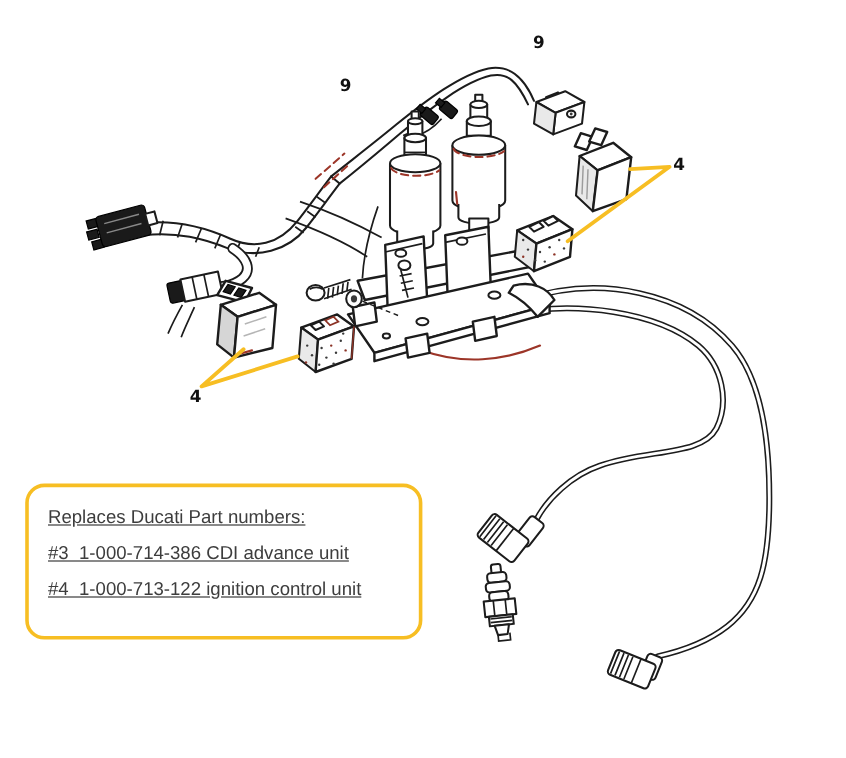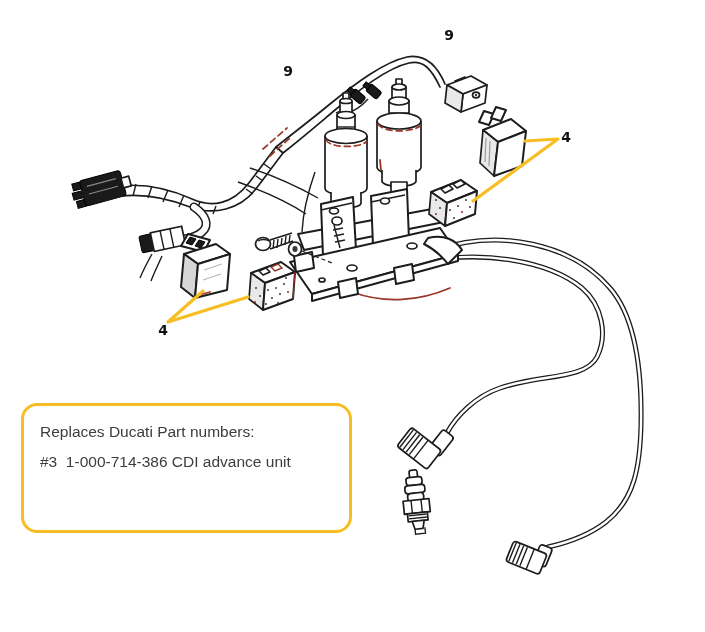--- a/index.html
+++ b/index.html
@@ -38,7 +38,7 @@
     border:3px solid var(--yellow);border-radius:16px;background:#ffffff;
     padding:11px 16px 0 16px;color:var(--text);
   }
-  .callout p{margin:0;font-size:15.5px;line-height:30px;white-space:pre;}
+  .callout p{margin:0;font-size:15.5px;line-height:30px;white-space:pre;text-decoration:underline;}
 </style>
 </head>
 <body>

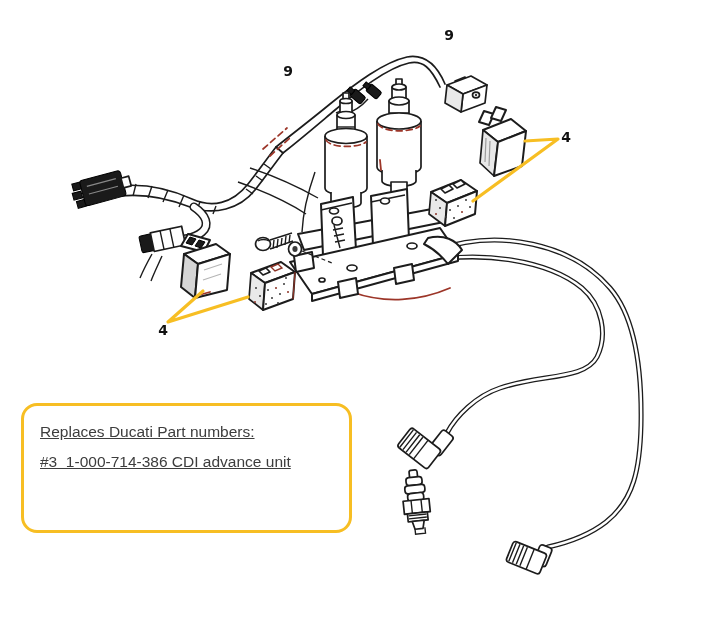--- a/index.html
+++ b/index.html
@@ -284,6 +284,7 @@
 <div class="callout">
   <p>Replaces Ducati Part numbers:</p>
   <p>#3  1-000-714-386 CDI advance unit</p>
+  <p>#4  1-000-713-122 ignition control unit</p>
 </div>
 </div>
 

